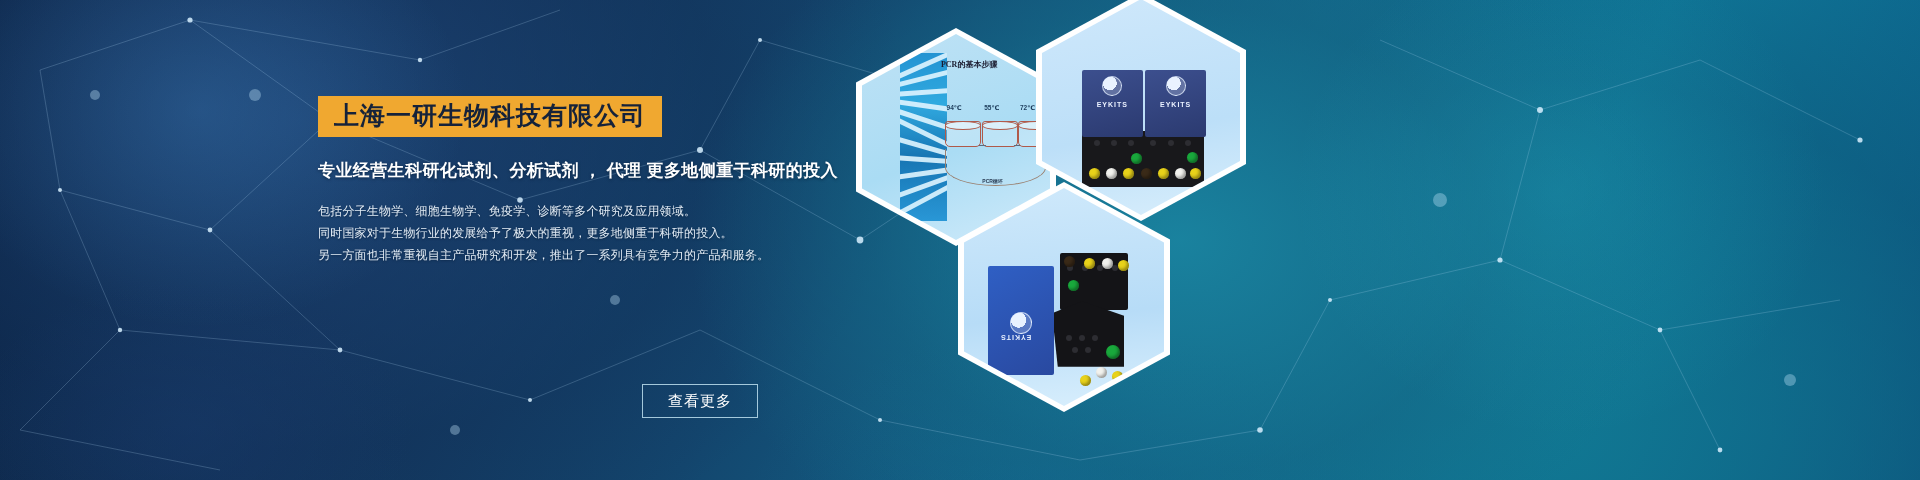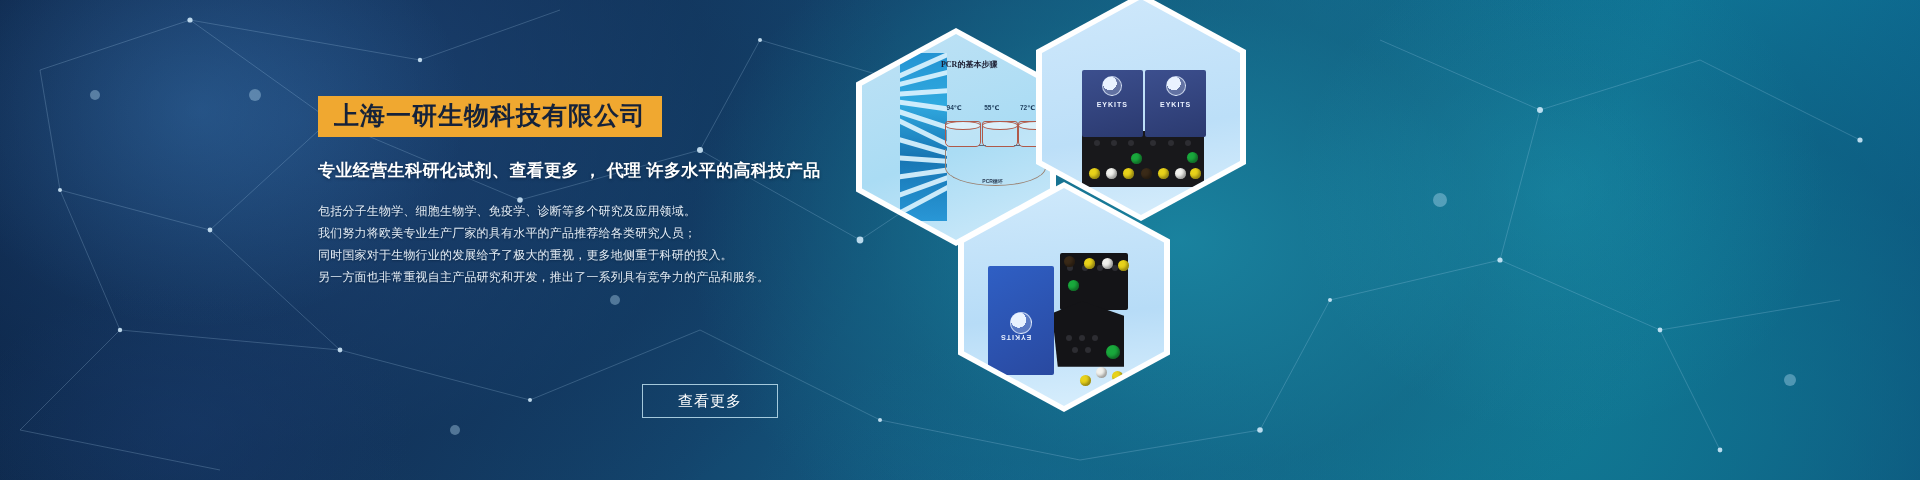--- a/index.html
+++ b/index.html
@@ -215,7 +215,7 @@
   <div class="content">
     <div class="title-chip">上海一研生物科技有限公司</div>
 
-    <div class="subtitle">专业经营生科研化试剂、查看更多 ， 代理 许多水平的高科技产品</div>
+    <div class="subtitle">专业经营生科研化试剂、分析试剂 ， 代理 更多地侧重于科研的投入</div>
 
     <div class="body-copy">
       <p>包括分子生物学、细胞生物学、免疫学、诊断等多个研究及应用领域。</p>

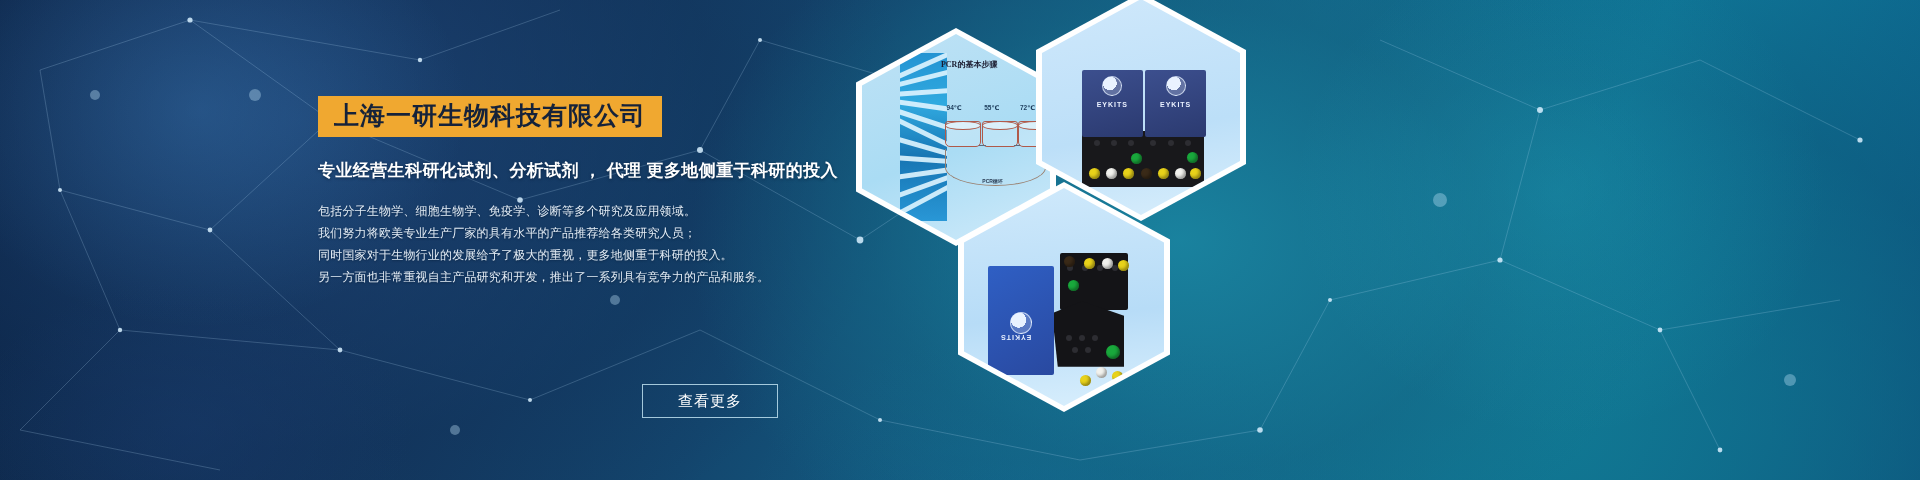--- a/index.html
+++ b/index.html
@@ -219,7 +219,6 @@
 
     <div class="body-copy">
       <p>包括分子生物学、细胞生物学、免疫学、诊断等多个研究及应用领域。</p>
-      <p>我们努力将欧美专业生产厂家的具有水平的产品推荐给各类研究人员；</p>
       <p>同时国家对于生物行业的发展给予了极大的重视，更多地侧重于科研的投入。</p>
       <p>另一方面也非常重视自主产品研究和开发，推出了一系列具有竞争力的产品和服务。</p>
     </div>

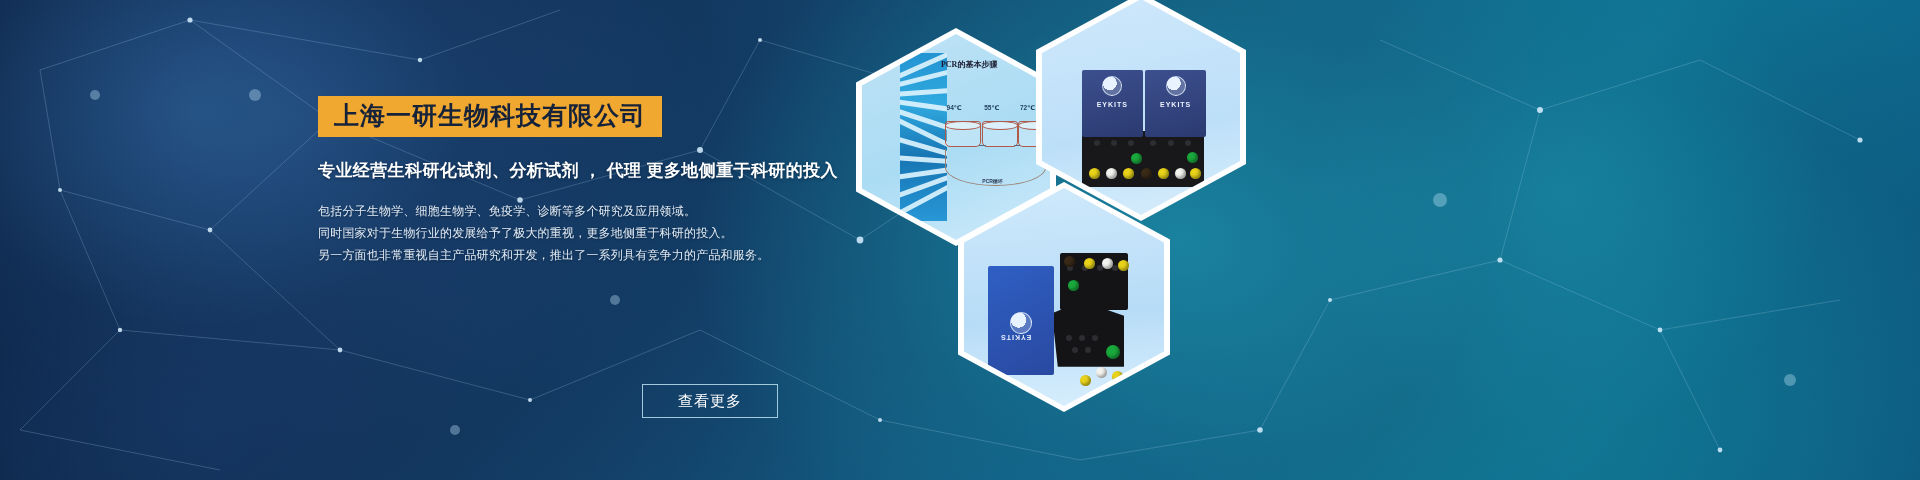--- a/index.html
+++ b/index.html
@@ -70,7 +70,7 @@
 
   .more-btn{
     position:absolute; left:324px; top:288px;
-    width:136px; height:34px;
+    width:116px; height:34px;
     border:1px solid rgba(190,225,240,.85);
     background:transparent;
     color:#ffffff;

